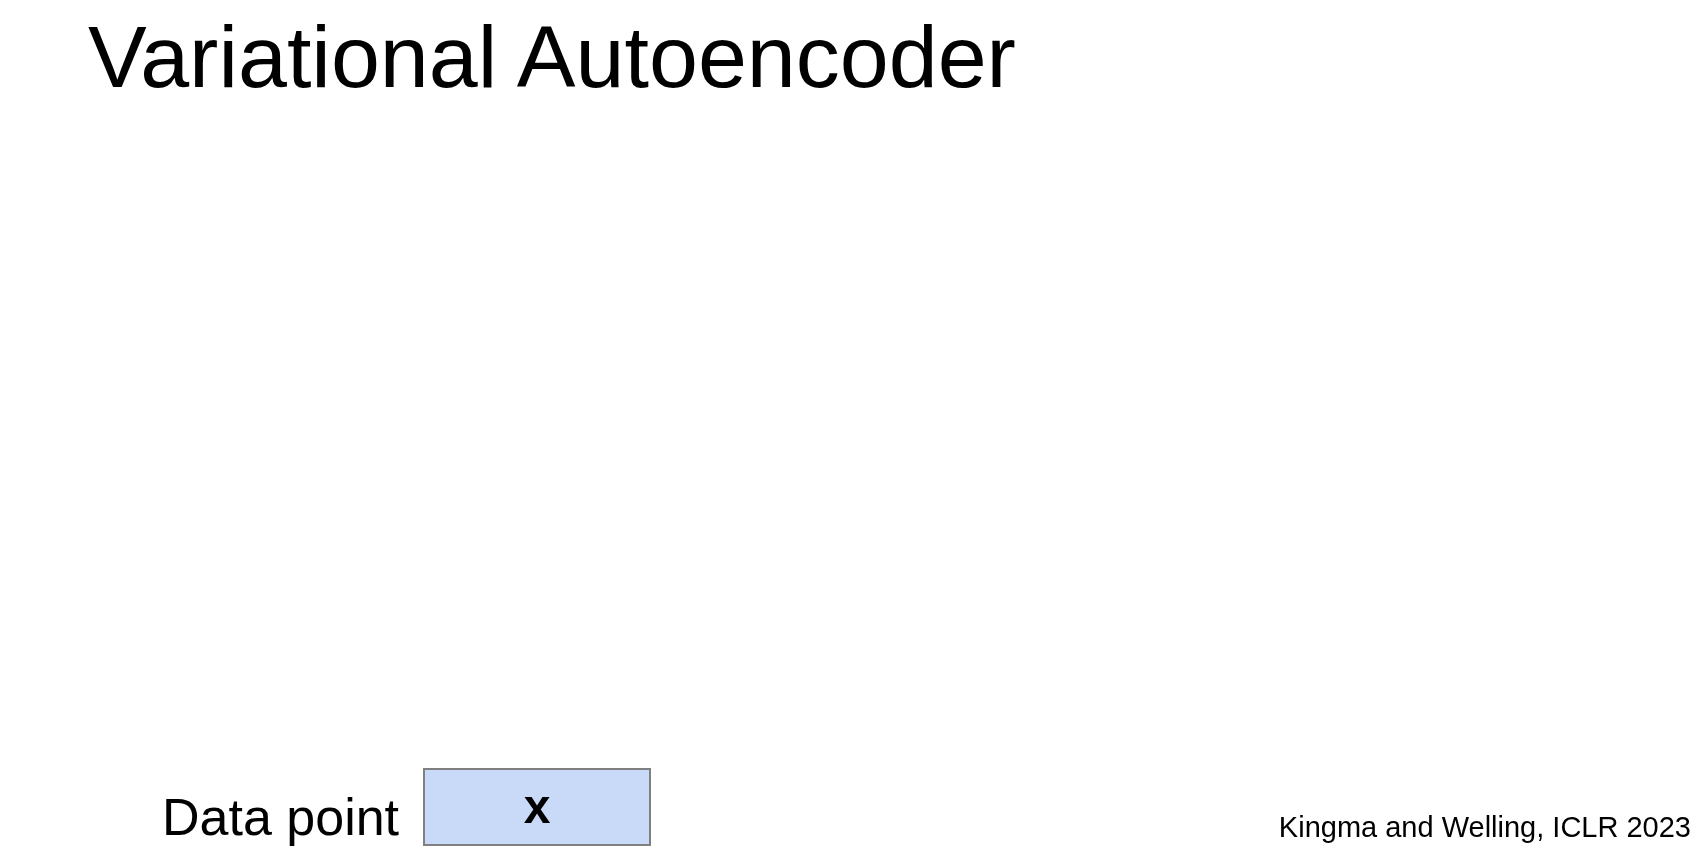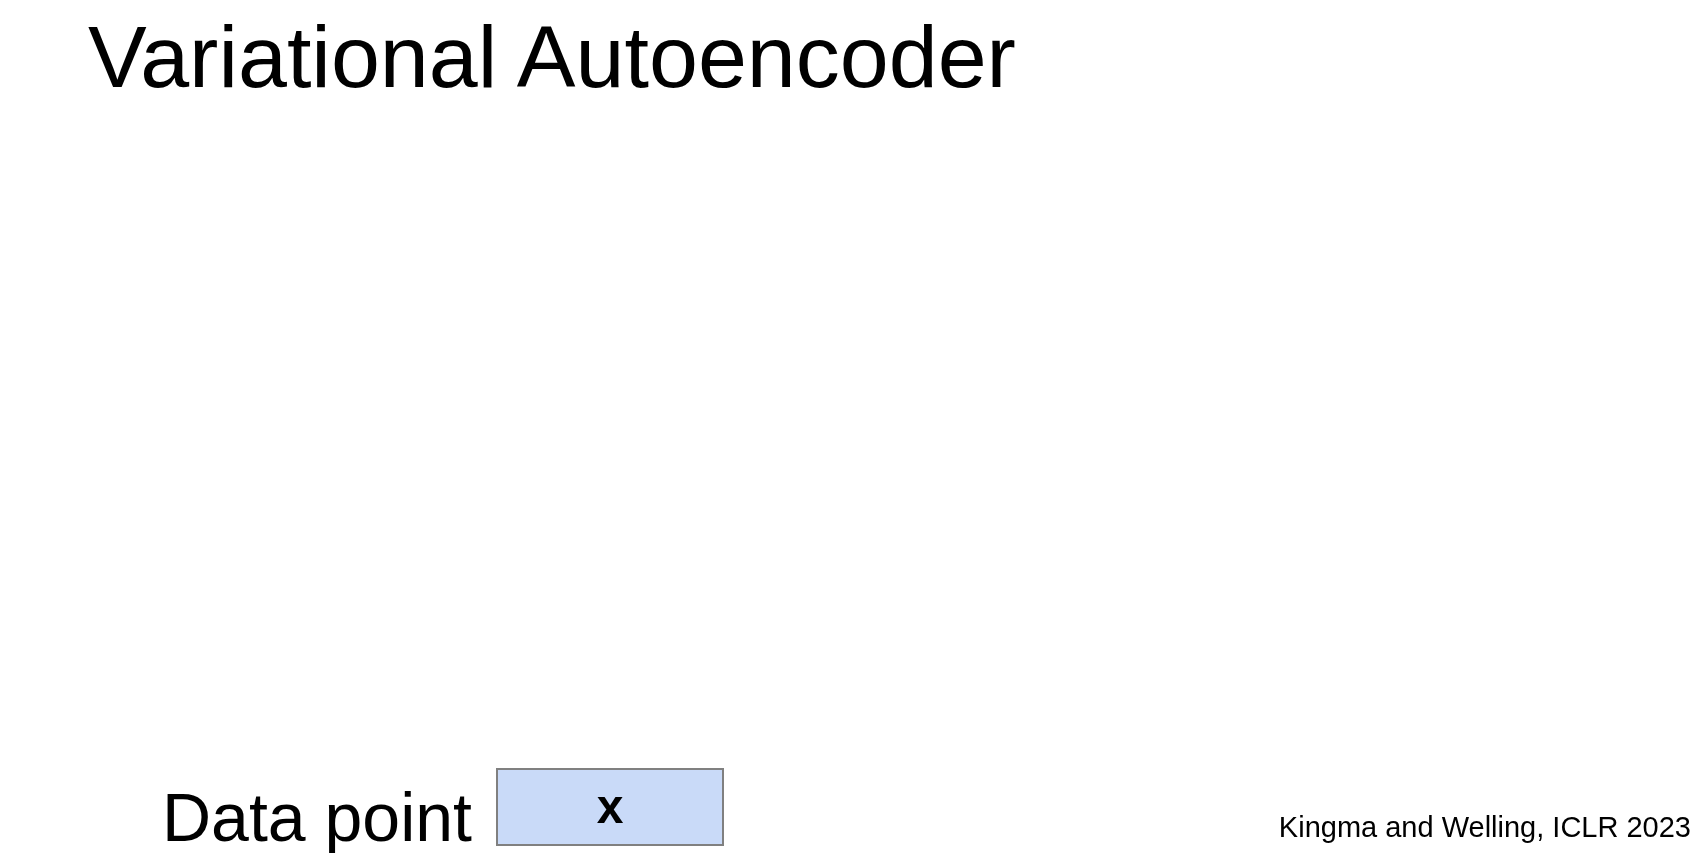--- a/index.html
+++ b/index.html
@@ -38,7 +38,7 @@
     gap: 24px;
   }
   .dp-label {
-    font-size: 68px;
+    font-size: 52px;
     line-height: 1;
     color: #000000;
     white-space: nowrap;

